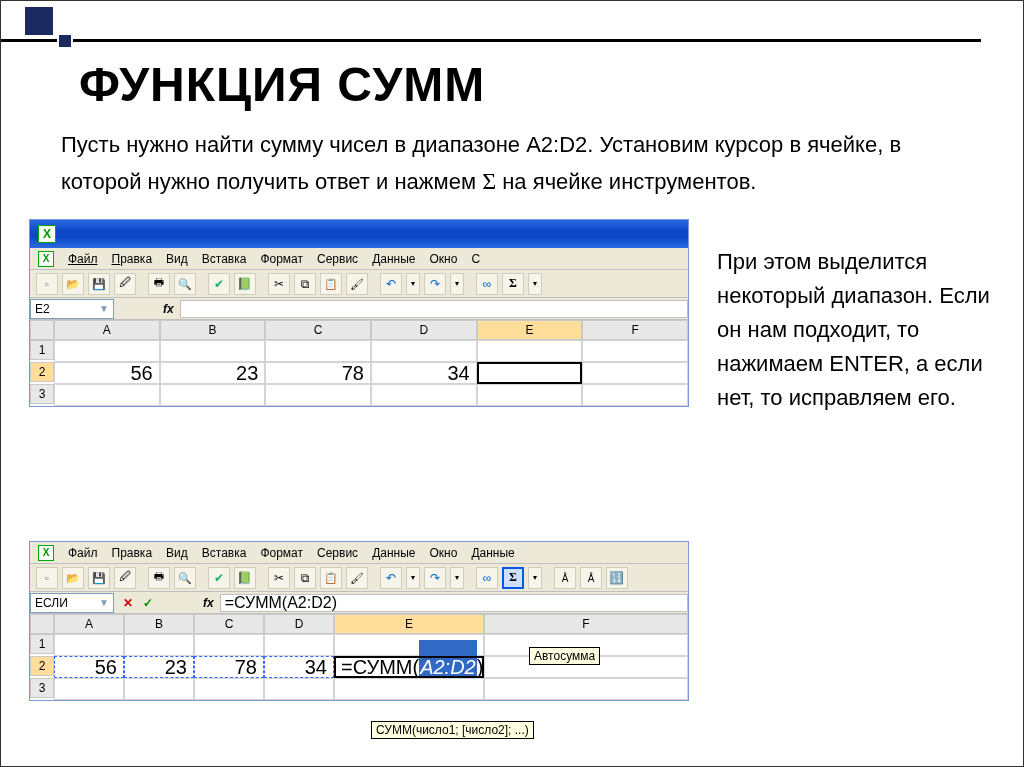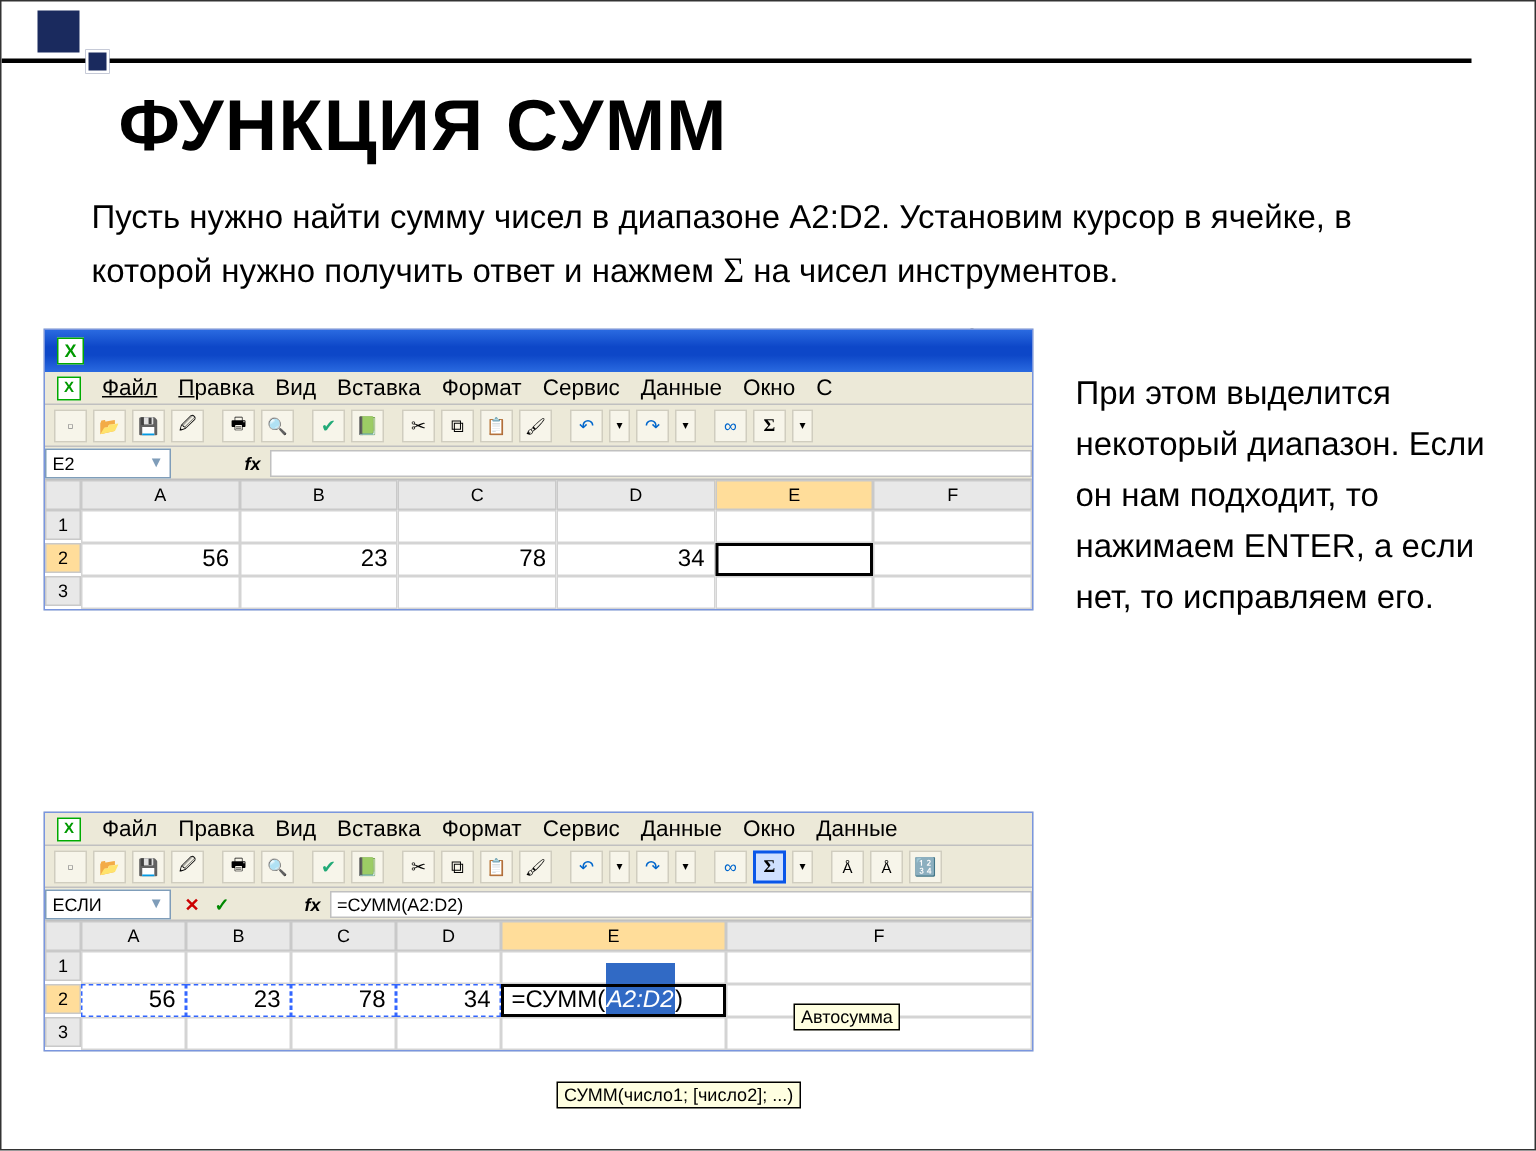--- a/index.html
+++ b/index.html
@@ -165,7 +165,7 @@
 <div class="title">ФУНКЦИЯ СУММ</div>
 
 <div class="intro">
-  <span>Пусть нужно найти сумму чисел в диапазоне A2:D2. Установим курсор в ячейке, в которой нужно получить ответ и нажмем </span><span class="sigma">Σ</span><span> на чисел инструментов.</span>
+  <span>Пусть нужно найти сумму чисел в диапазоне A2:D2. Установим курсор в ячейке, в которой нужно получить ответ и нажмем </span><span class="sigma">Σ</span><span> на ячейке инструментов.</span>
 </div>
 
 <div class="right-text">При этом выделится некоторый диапазон. Если он нам подходит, то нажимаем ENTER, а если нет, то исправляем его.</div>

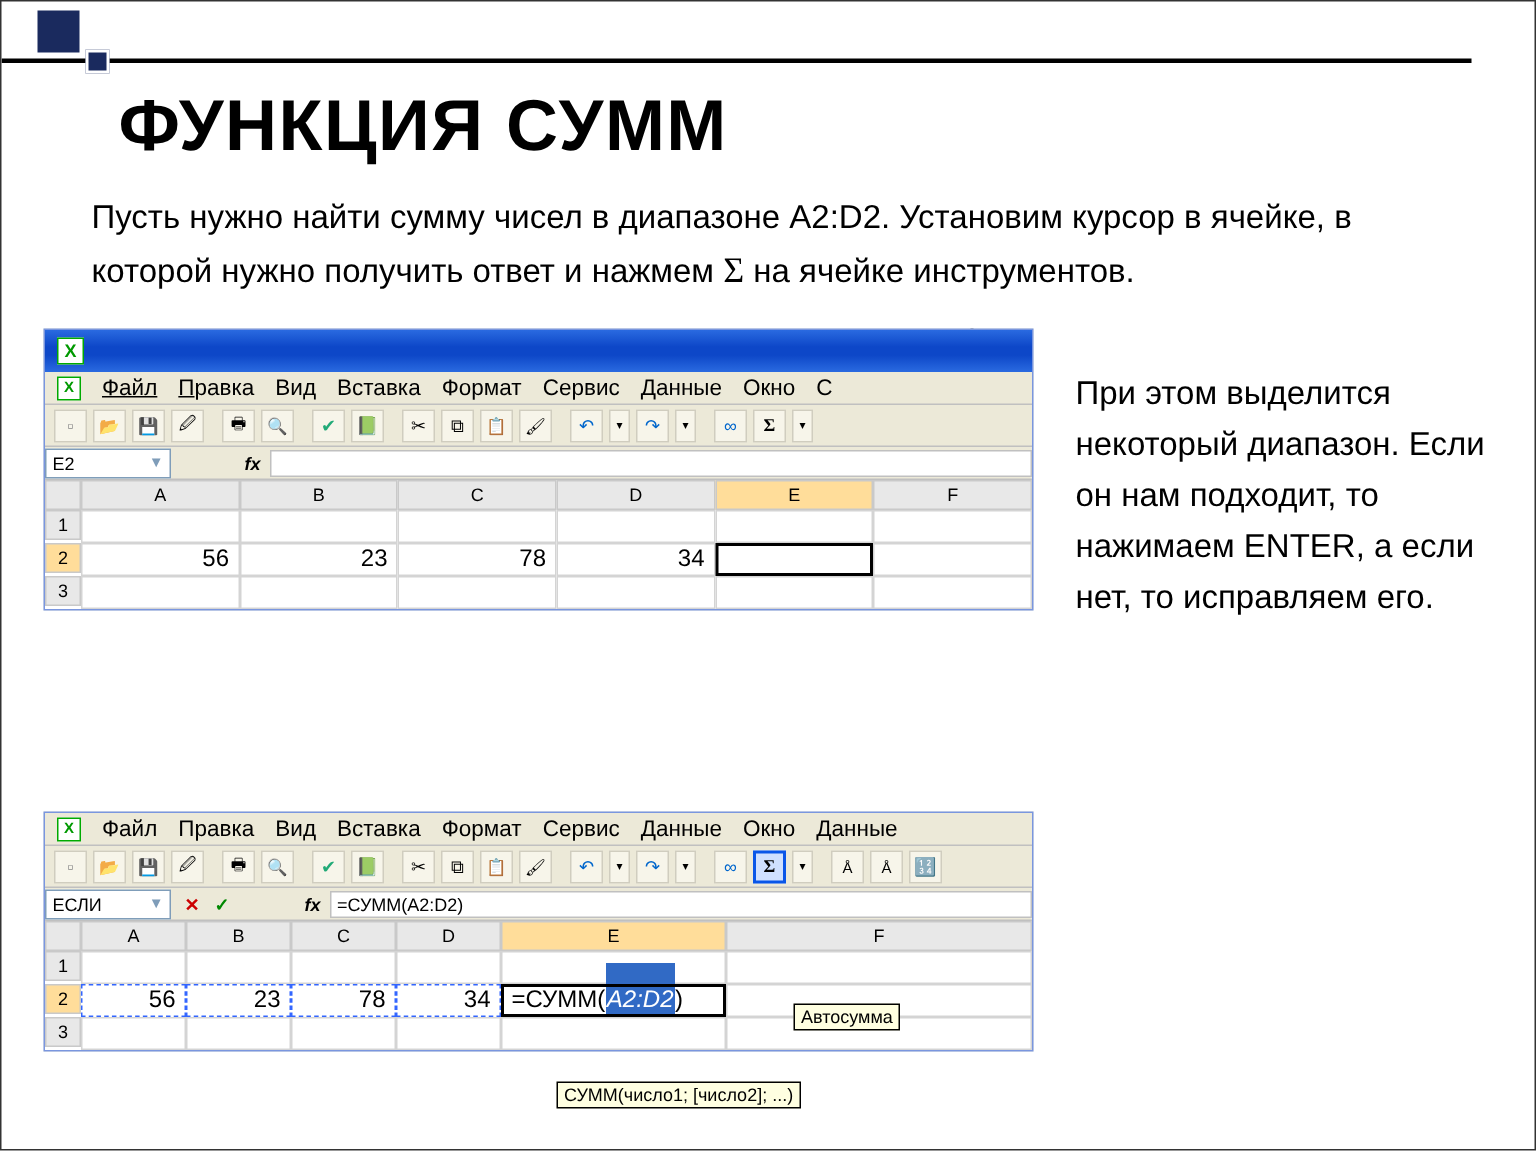--- a/index.html
+++ b/index.html
@@ -62,7 +62,7 @@
     width:16px; height:16px; background:#fff; border:1px solid #0a0;
     color:#090; font-size:10px; display:flex; align-items:center; justify-content:center; font-weight:bold;
   }
-  .menubar span { font-size:15px; }
+  .menubar span { font-size:12px; }
   .menubar span u { text-decoration:underline; }
 
   .toolbar {

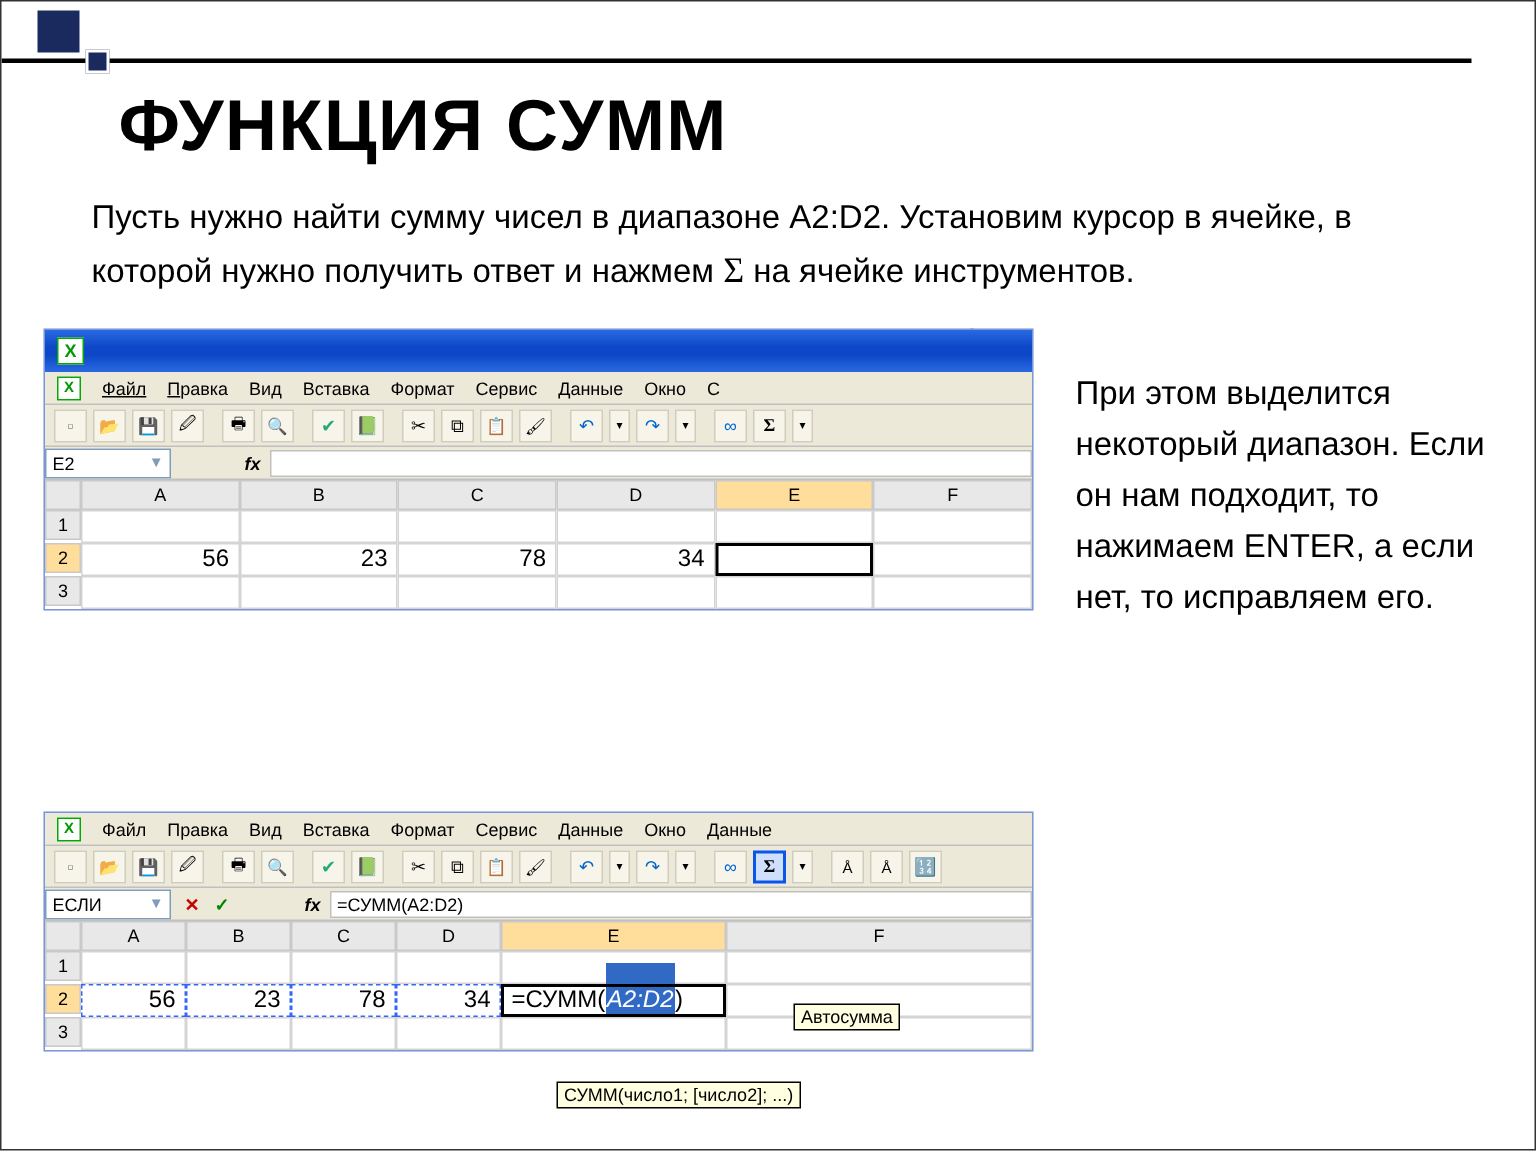--- a/index.html
+++ b/index.html
@@ -115,7 +115,7 @@
   .rhdr.active { background:#ffdd9a; }
   .cell {
     border:1px solid #d4d4d4; height:22px; display:flex; align-items:center;
-    justify-content:flex-end; padding:0 6px; font-size:16px; background:#fff;
+    justify-content:flex-end; padding:0 6px; font-size:20px; background:#fff;
   }
   .cell.sel { outline:2px solid #000; outline-offset:-2px; background:#fff; }
   .cell.marq {

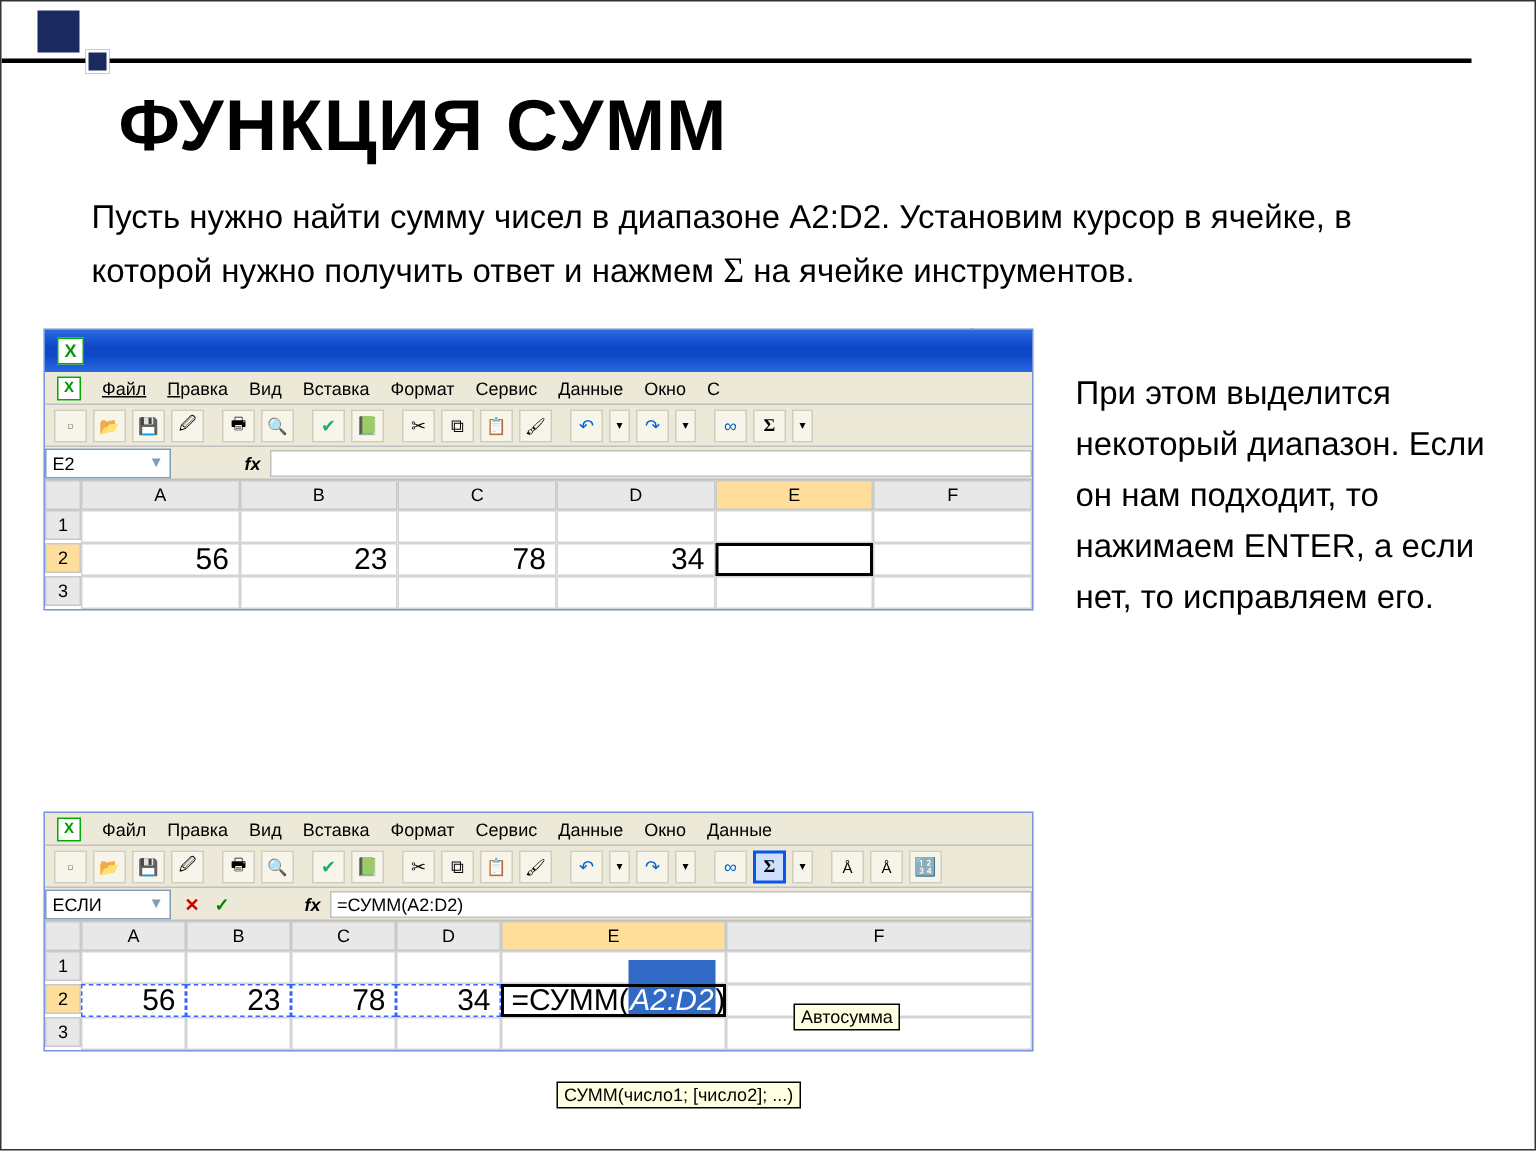--- a/index.html
+++ b/index.html
@@ -99,7 +99,7 @@
   .fx-label { font-style:italic; font-weight:bold; padding:0 6px; font-size:12px;margin-left:39px;}
   .formula-bar {
     flex:1; background:#fff; border:1px solid #c0c0c0; height:18px;
-    display:flex; align-items:center; padding:0 4px; font-size:12px;
+    display:flex; align-items:center; padding:0 4px; font-size:16px;
   }
 
   .grid {

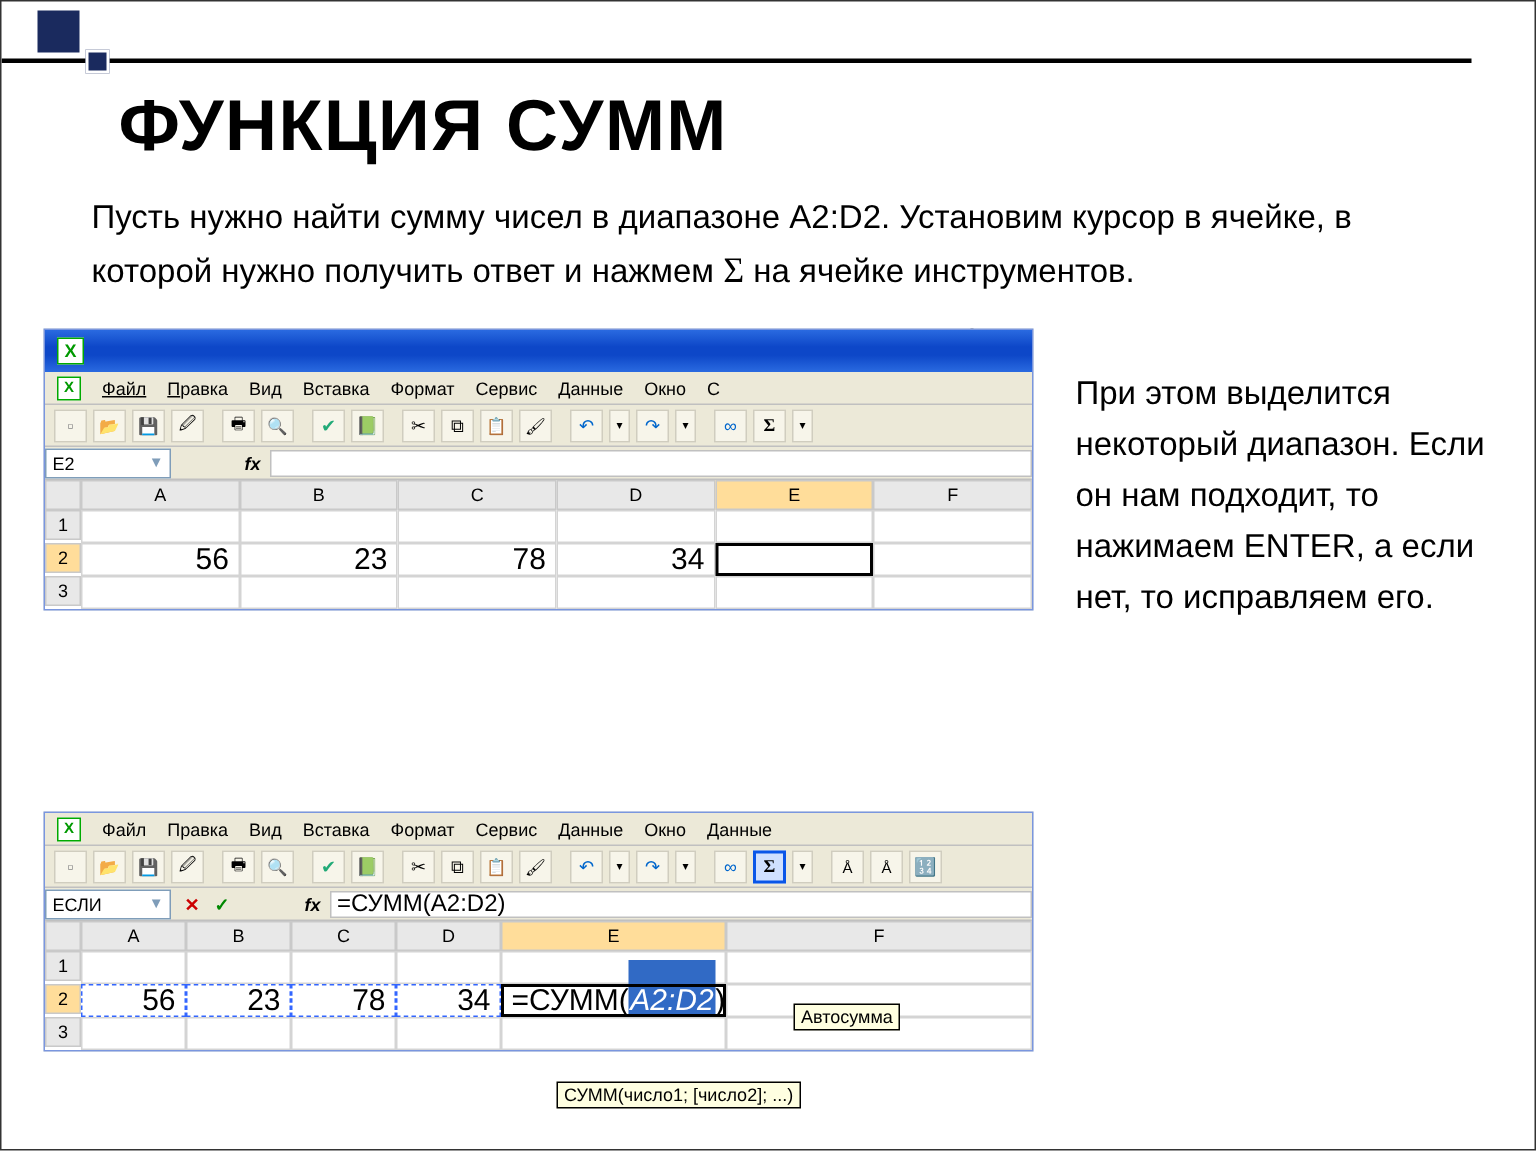--- a/index.html
+++ b/index.html
@@ -411,7 +411,7 @@
   </div>
 </div>
 
-<div class="tooltip" style="left:528px; top:668px;">Автосумма</div>
+<div class="tooltip" style="left:528px; top:646px;">Автосумма</div>
 <div class="tooltip" style="left:370px; top:720px;">СУММ(число1; [число2]; ...)</div>
 
 </body></html>

